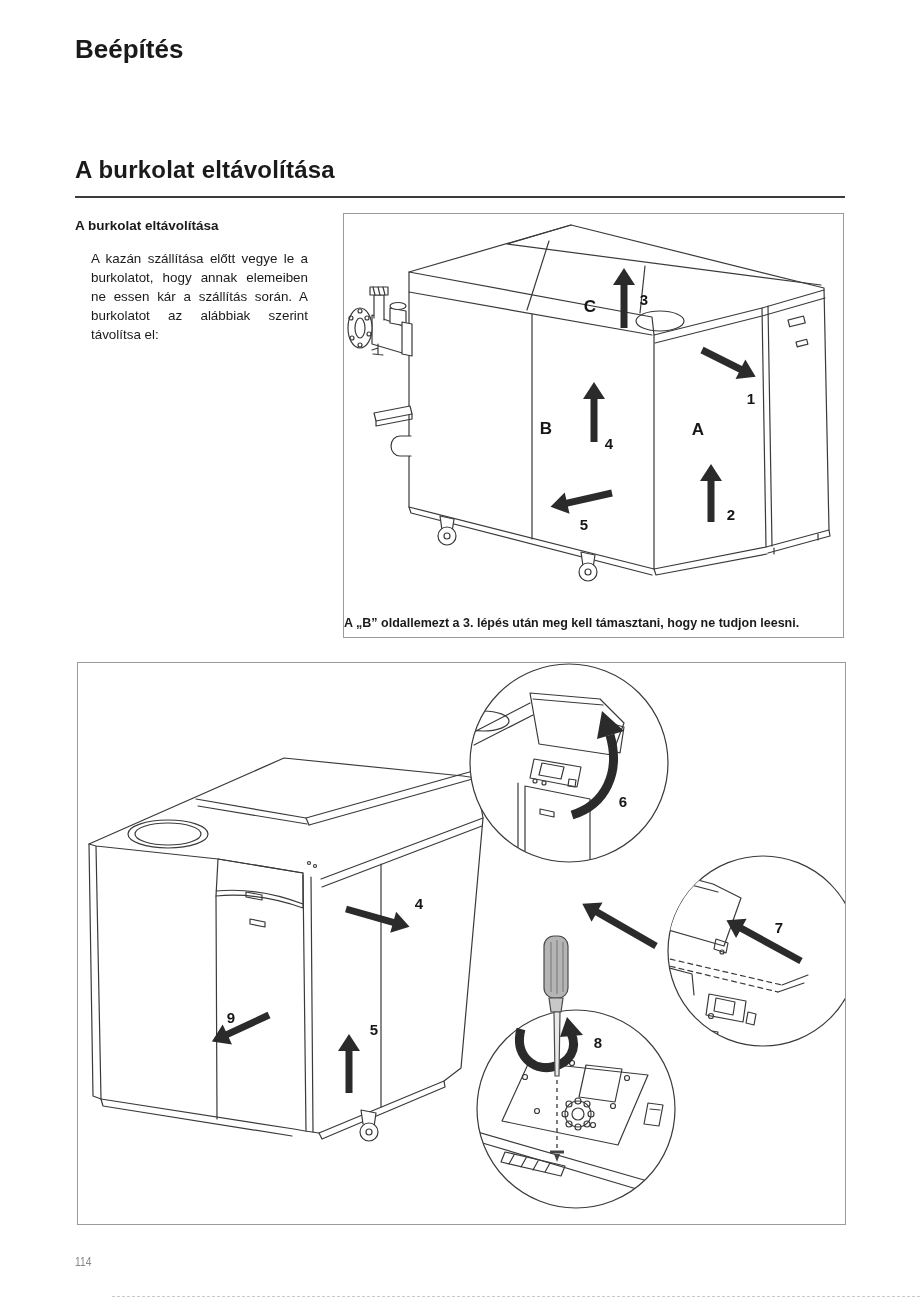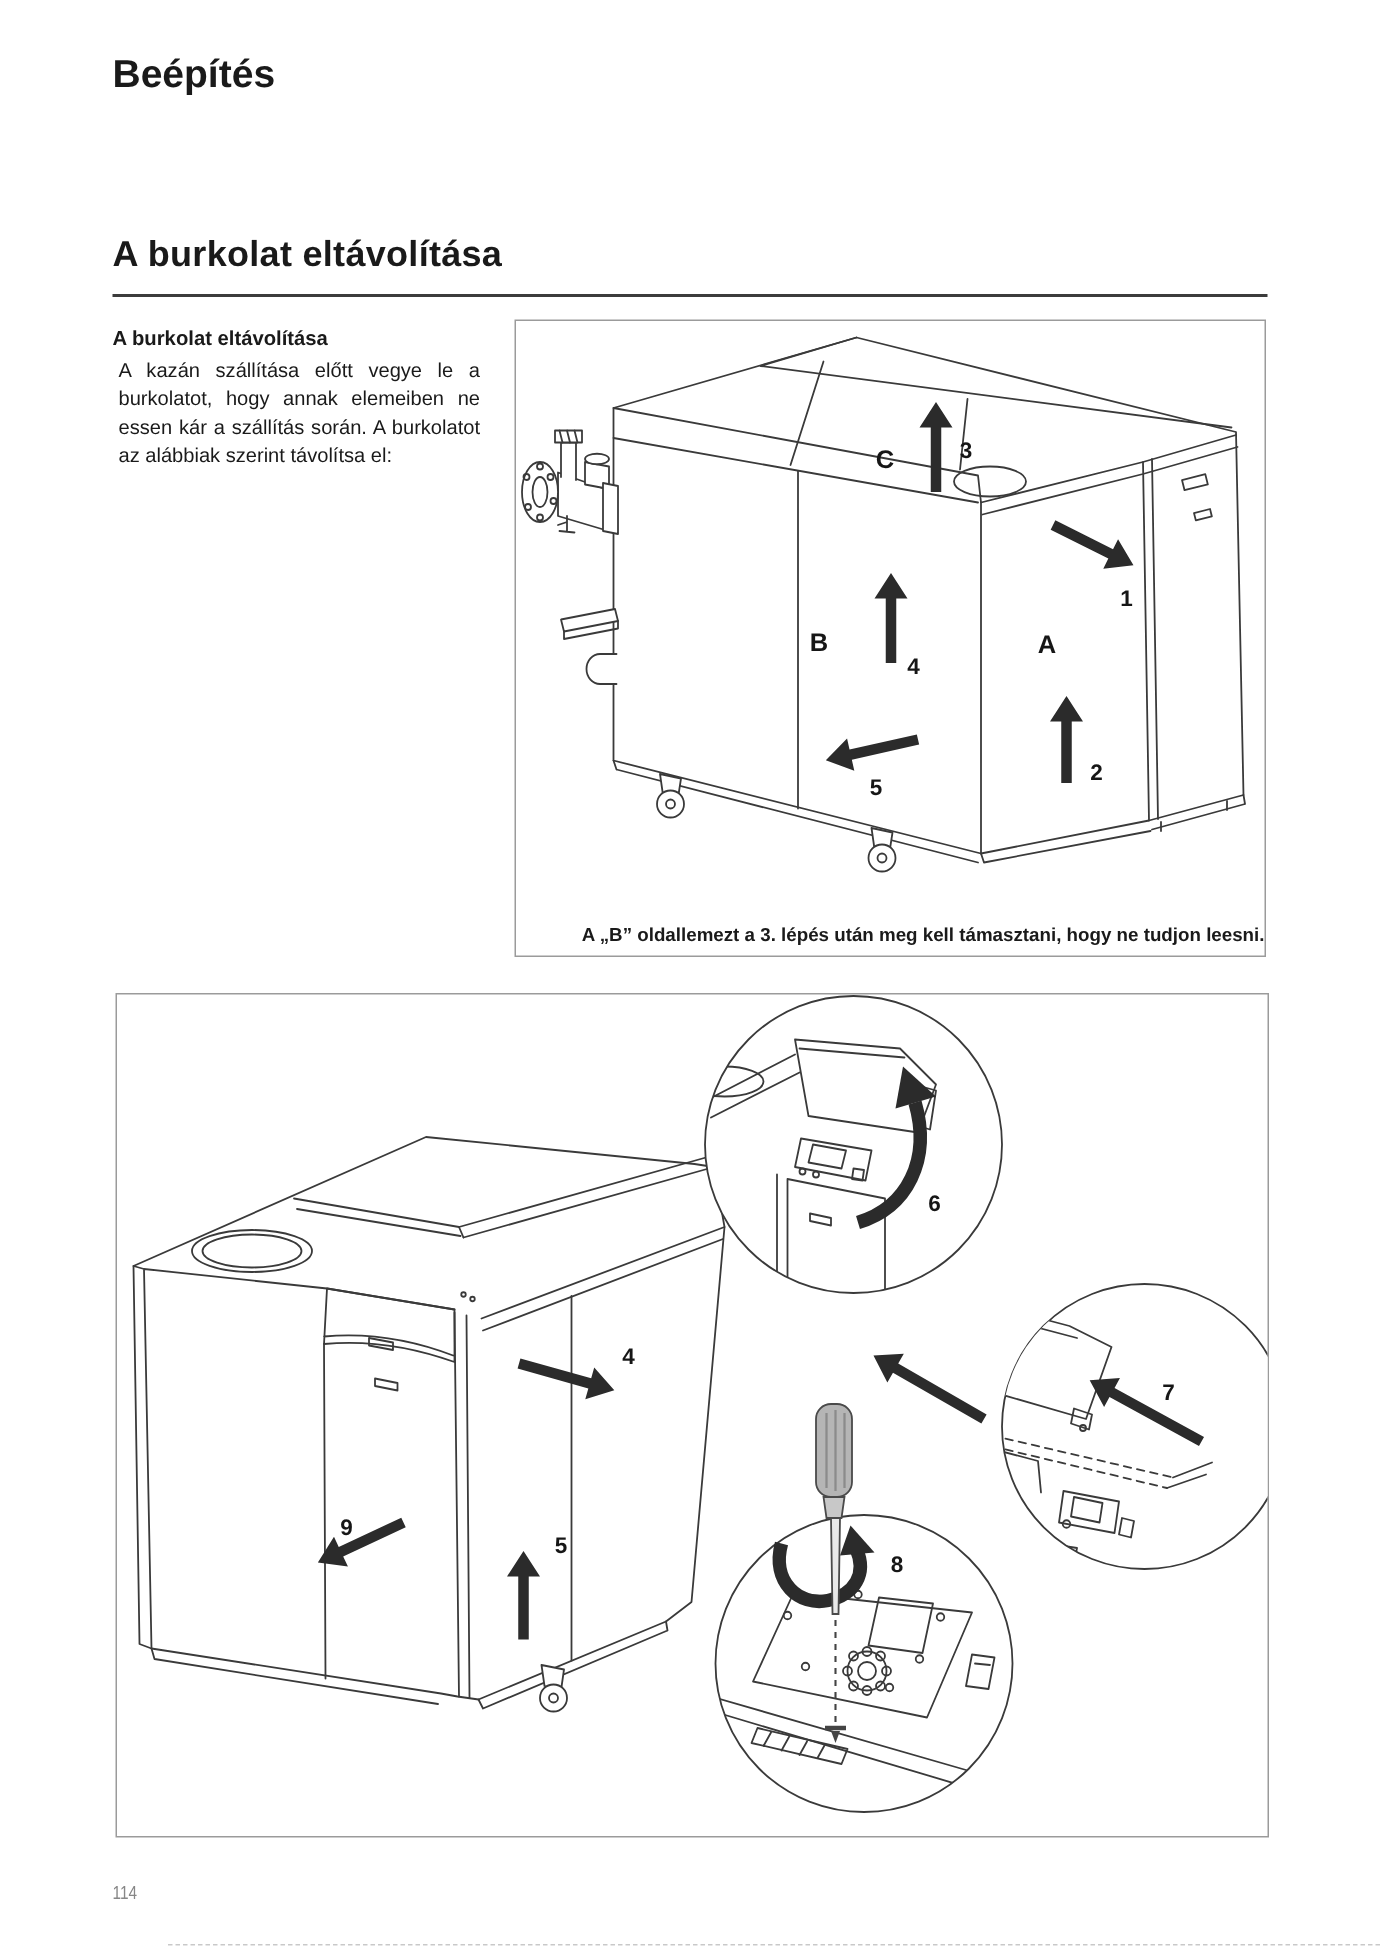--- a/index.html
+++ b/index.html
@@ -10,7 +10,7 @@
   .title-rule{left:75px;top:196px;width:770px;height:2px;background:#3c3c3c;}
   .intro{left:75px;top:218px;width:249px;}
   .intro-h{font-size:13.5px;font-weight:bold;margin:0 0 2px 0;}
-  .intro-b{font-size:13.4px;line-height:19px;margin:4px;text-align:justify;}
+  .intro-b{font-size:13.4px;line-height:19px;margin:16px;text-align:justify;}
   .figbox{border:1px solid #9b9b9b;background:#fff;box-sizing:border-box;}
   .fig1{left:343px;top:213px;width:501px;height:425px;}
   .fig2{left:77px;top:662px;width:769px;height:563px;}

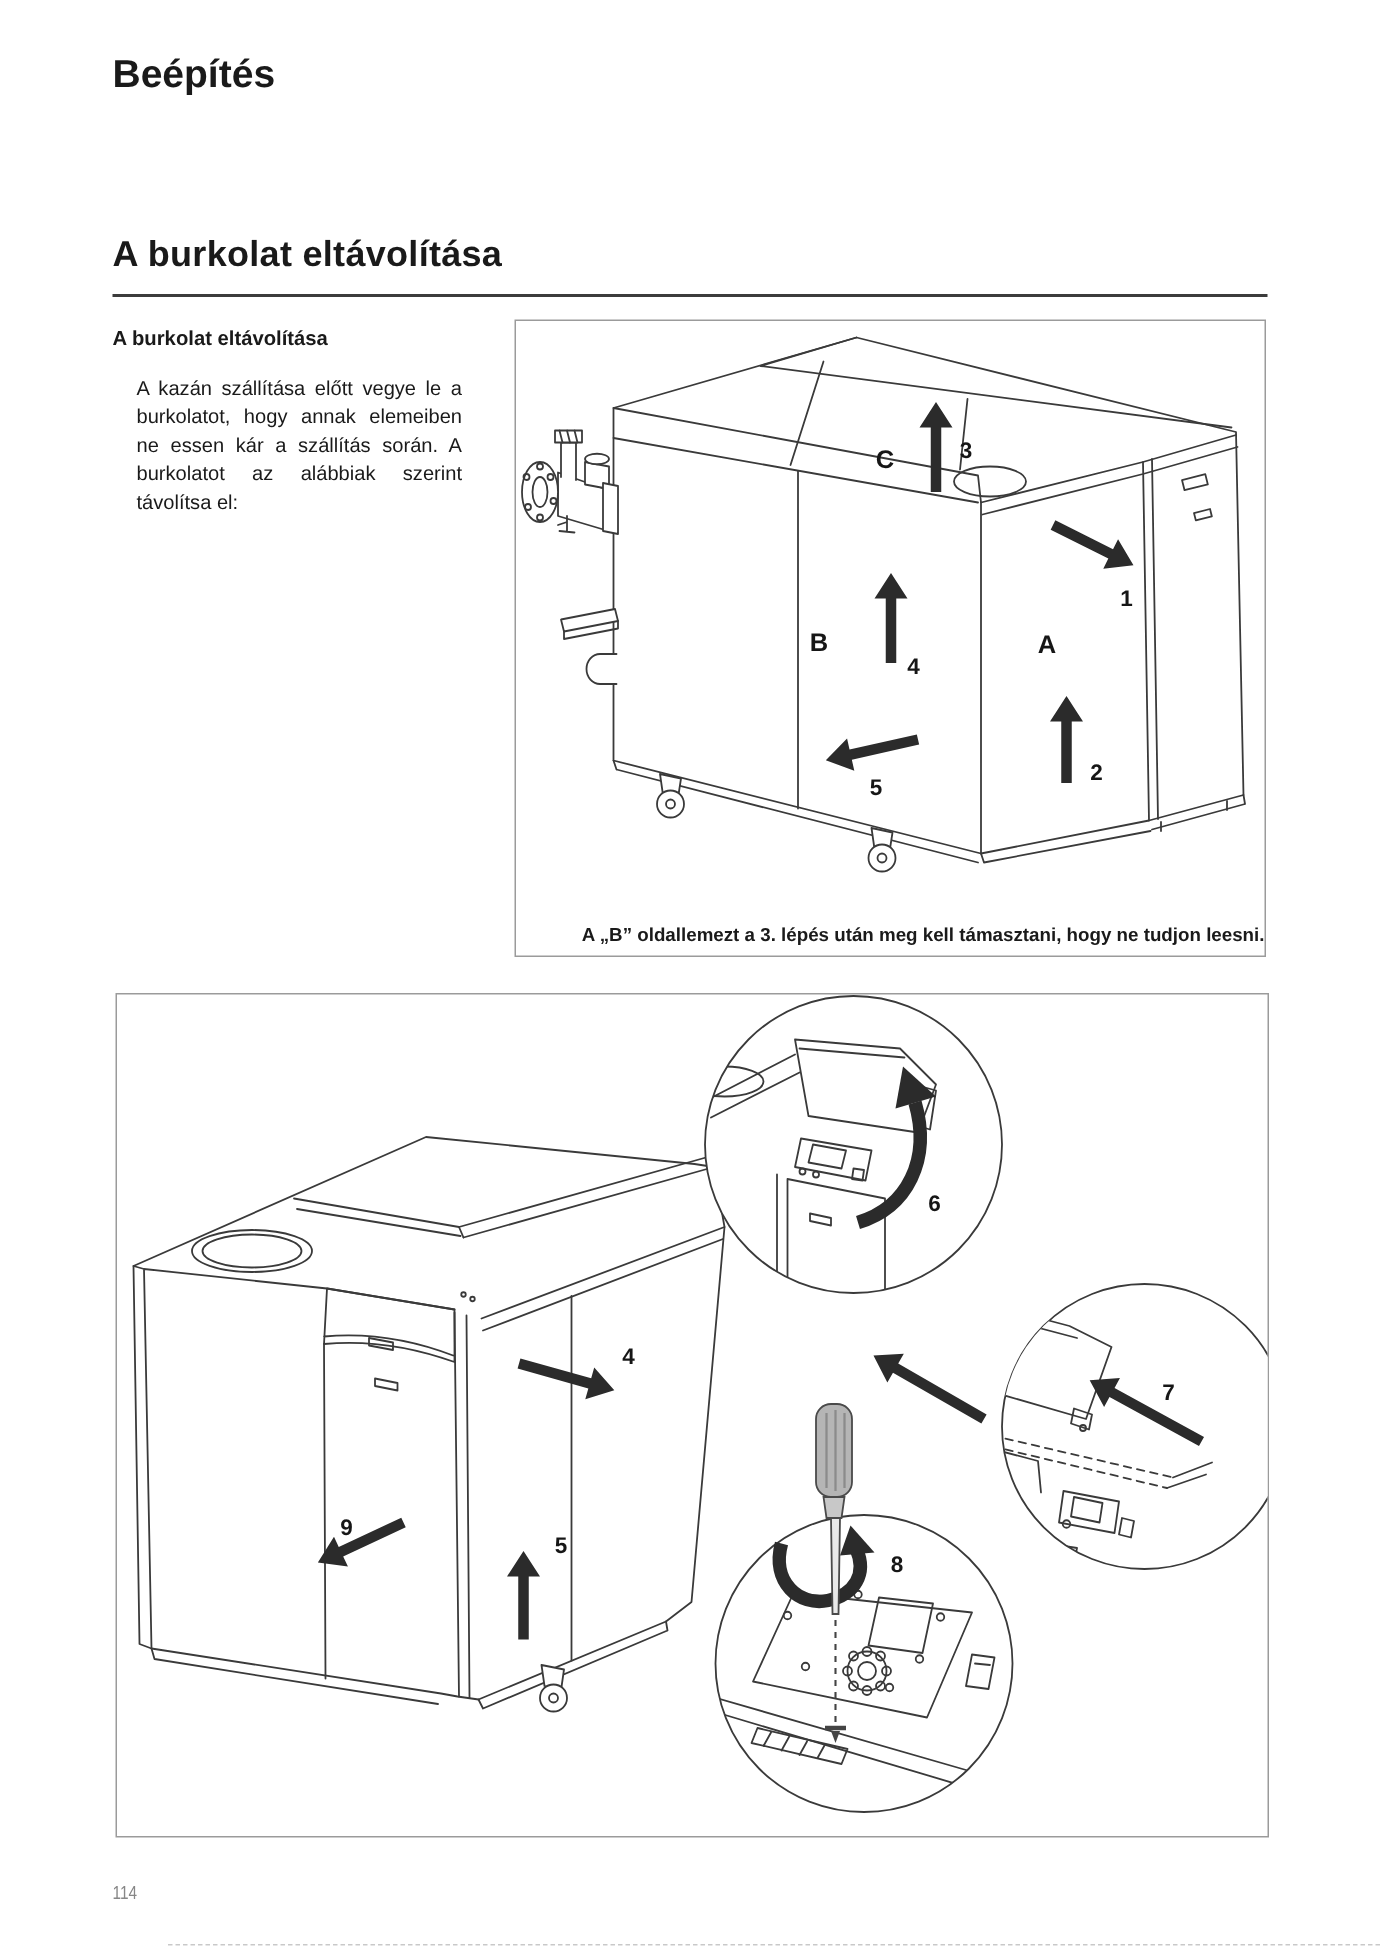--- a/index.html
+++ b/index.html
@@ -15,7 +15,7 @@
   .fig1{left:343px;top:213px;width:501px;height:425px;}
   .fig2{left:77px;top:662px;width:769px;height:563px;}
   .fig1 svg,.fig2 svg{position:absolute;left:0;top:0;}
-  .caption{position:absolute;left:0;right:0;bottom:7px;text-align:right;font-size:12.5px;font-weight:bold;}
+  .caption{position:absolute;left:0;right:0;bottom:7px;text-align:left;font-size:12.5px;font-weight:bold;}
   .pagenum{left:75px;top:1255px;font-size:12.5px;color:#878787;transform:scaleX(.82);transform-origin:left top;}
   .bottom-dashes{left:112px;right:0;top:1296px;height:0;border-top:1px dashed #c9c9c9;}
   .ln{stroke:#3a3a3a;stroke-width:1.2;fill:none;stroke-linejoin:round;stroke-linecap:round;}

